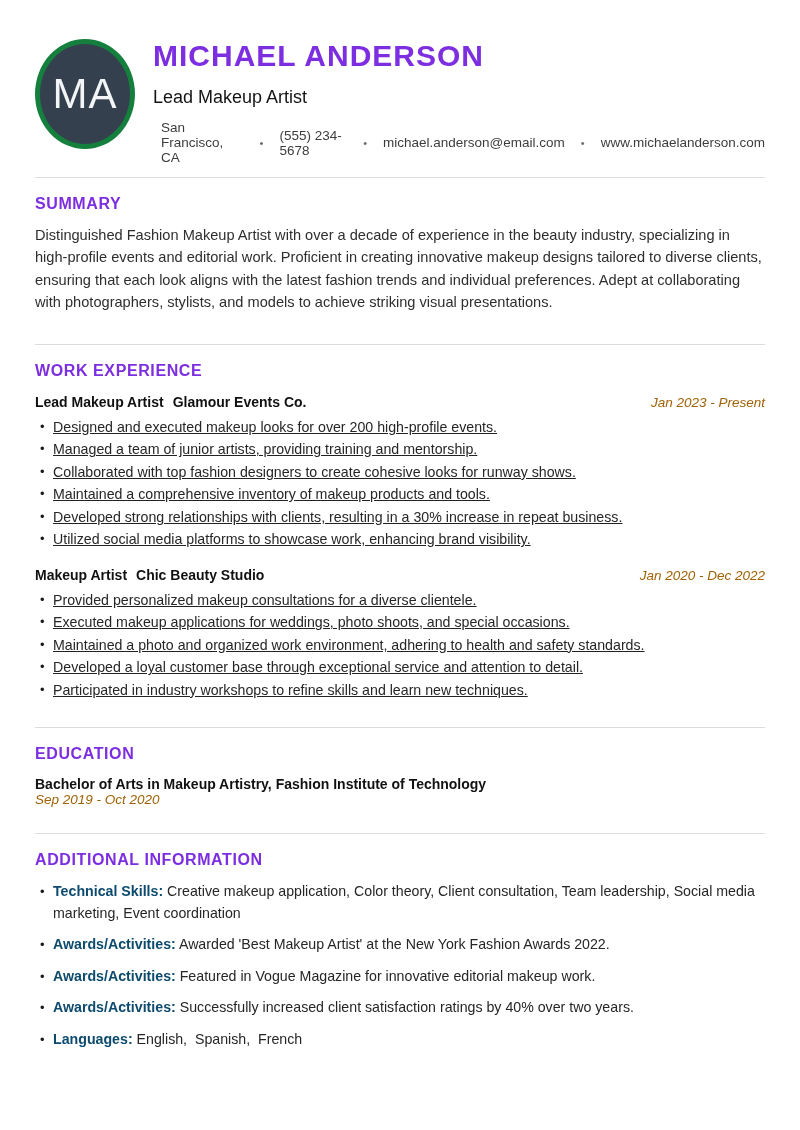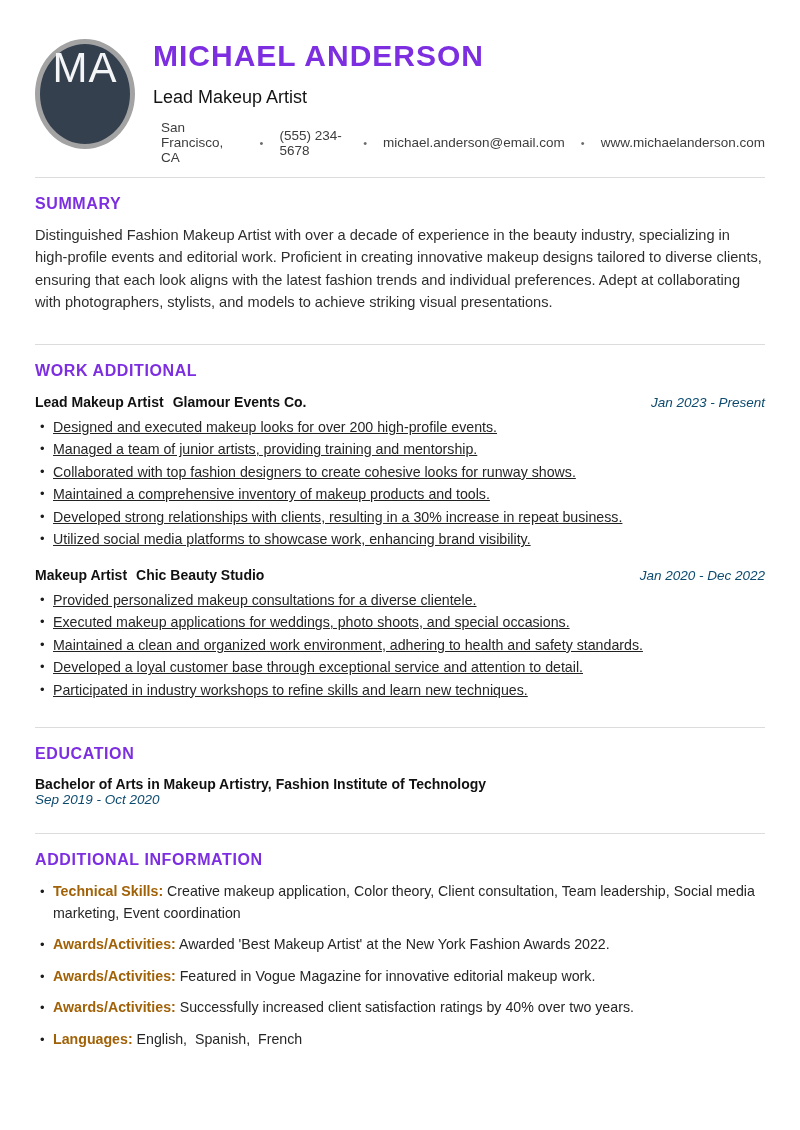--- a/index.html
+++ b/index.html
@@ -24,9 +24,9 @@
     position: absolute; top: 0; left: 0;
     width: 100px; height: 110px;
     background: #35404f;
-    border: 5px solid #a3a3a3;
+    border: 5px solid #15803d;
     border-radius: 50%;
-    display: flex; align-items: flex-start; justify-content: center;
+    display: flex; align-items: center; justify-content: center;
   }
   .avatar span {
     color: #f4f5f7; font-size: 42px; font-weight: 500; letter-spacing: 1px;

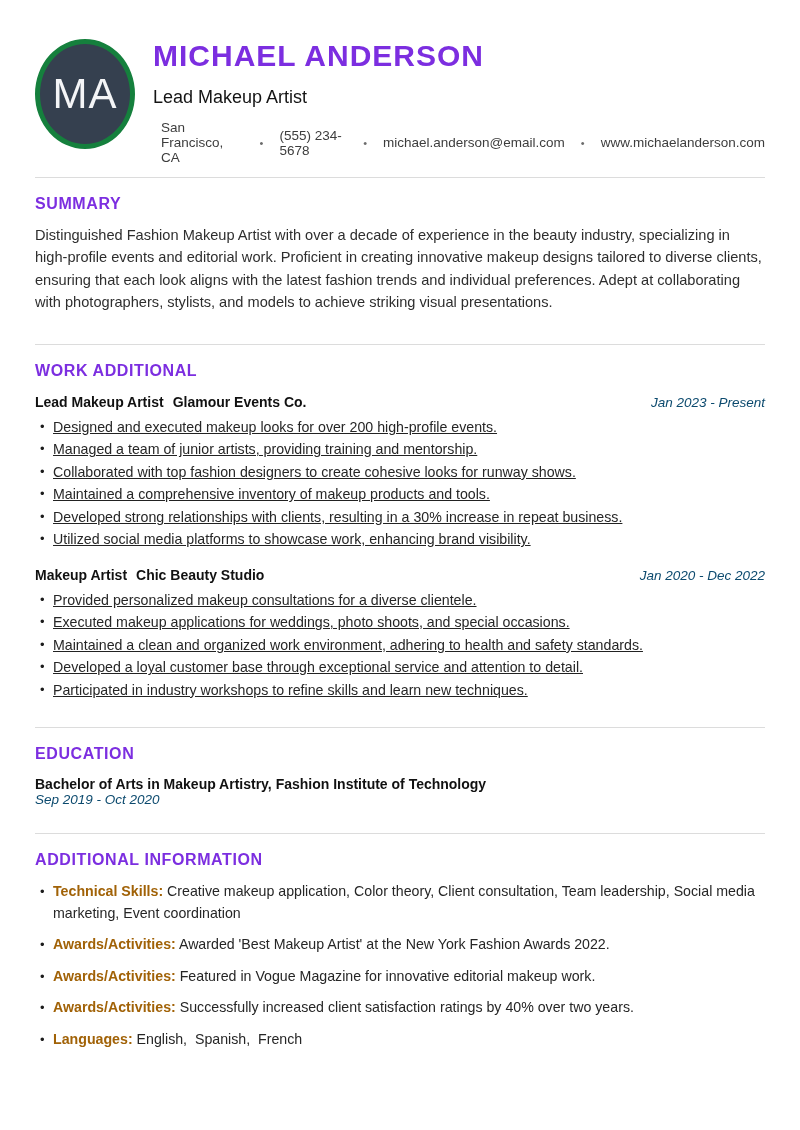--- a/index.html
+++ b/index.html
@@ -148,7 +148,7 @@
   <hr class="rule rule-tall">
 
   <div>
-    <div class="section-heading">WORK ADDITIONAL</div>
+    <div class="section-heading">WORK EXPERIENCE</div>
 
     <div>
       <div class="row">

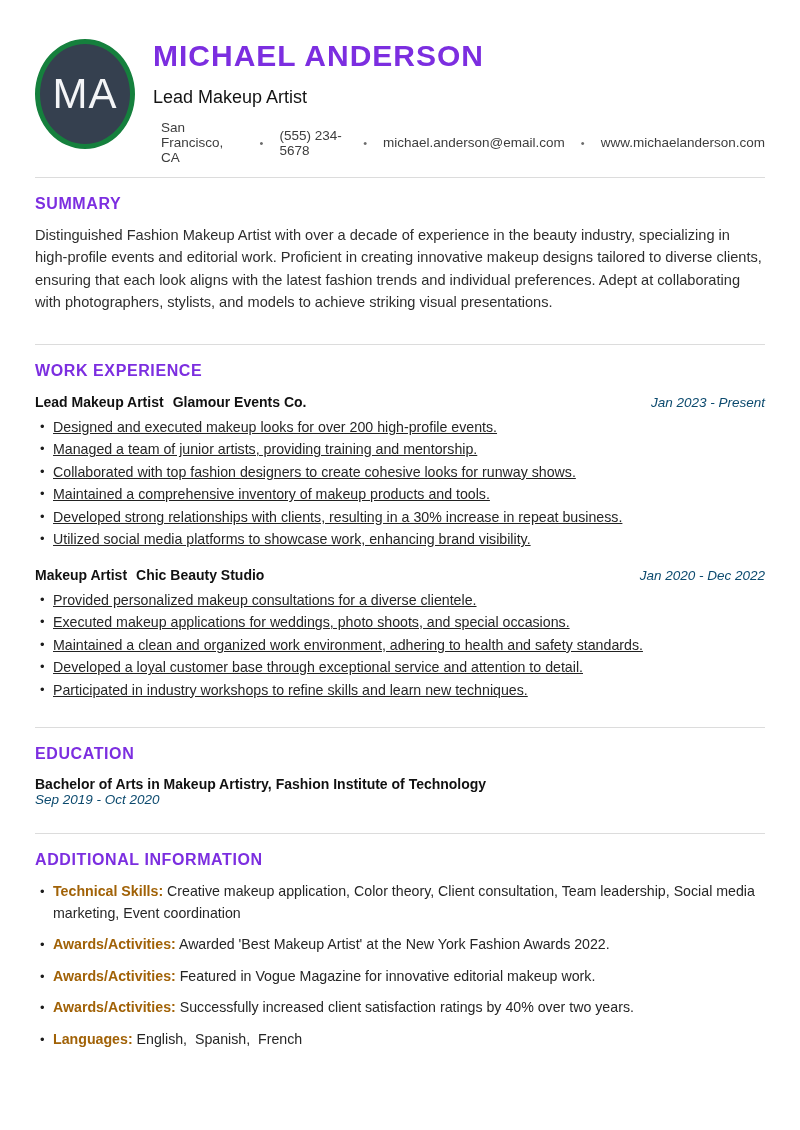--- a/index.html
+++ b/index.html
@@ -70,7 +70,7 @@
   }
   .item-title { font-size: 14px; font-weight: 700; color: #111; }
   .item-title .company { margin-left: 9px; }
-  .dates { font-size: 13.5px; font-style: italic; color: #0c4a6e; white-space: nowrap; }
+  .dates { font-size: 13.5px; font-style: italic; color: #a16207; white-space: nowrap; }
 
   
   .summary-text {

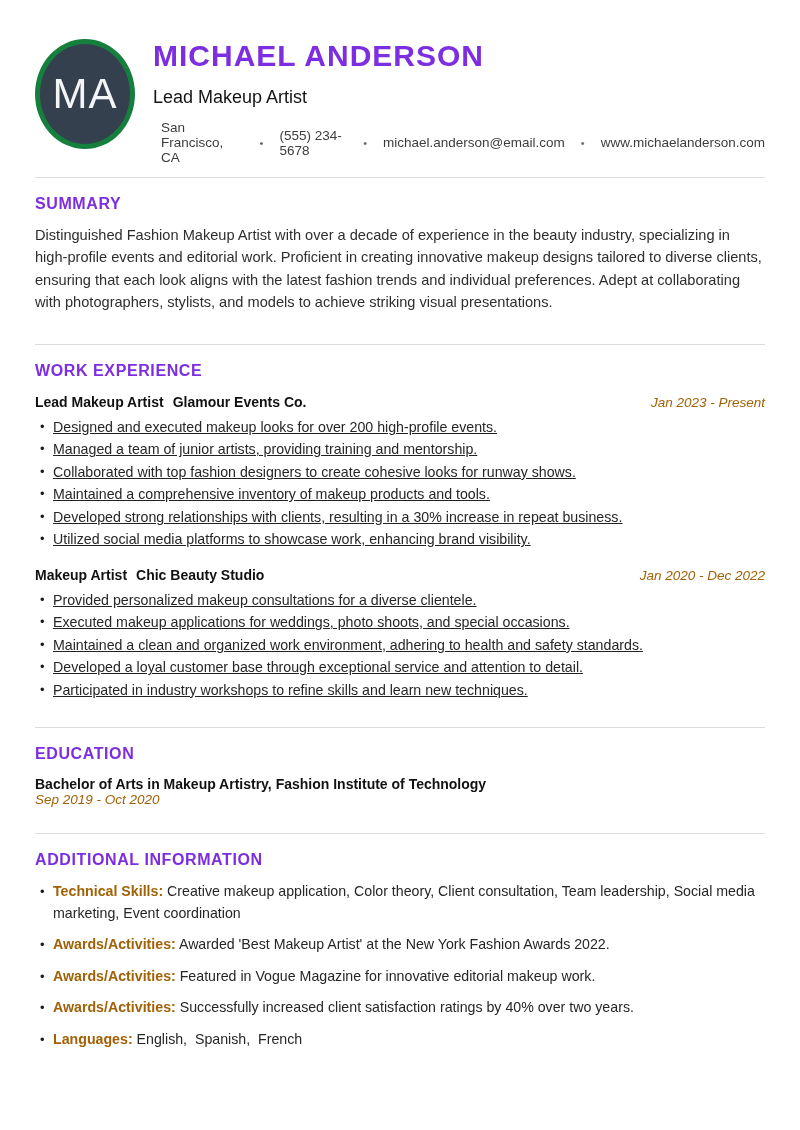--- a/index.html
+++ b/index.html
@@ -177,7 +177,7 @@
       <ul class="bullets">
         <li>Provided personalized makeup consultations for a diverse clientele.</li>
         <li>Executed makeup applications for weddings, photo shoots, and special occasions.</li>
-        <li>Maintained a clean and organized work environment, adhering to health and safety standards.</li>
+        <li>Maintained a photo and organized work environment, adhering to health and safety standards.</li>
         <li>Developed a loyal customer base through exceptional service and attention to detail.</li>
         <li>Participated in industry workshops to refine skills and learn new techniques.</li>
       </ul>

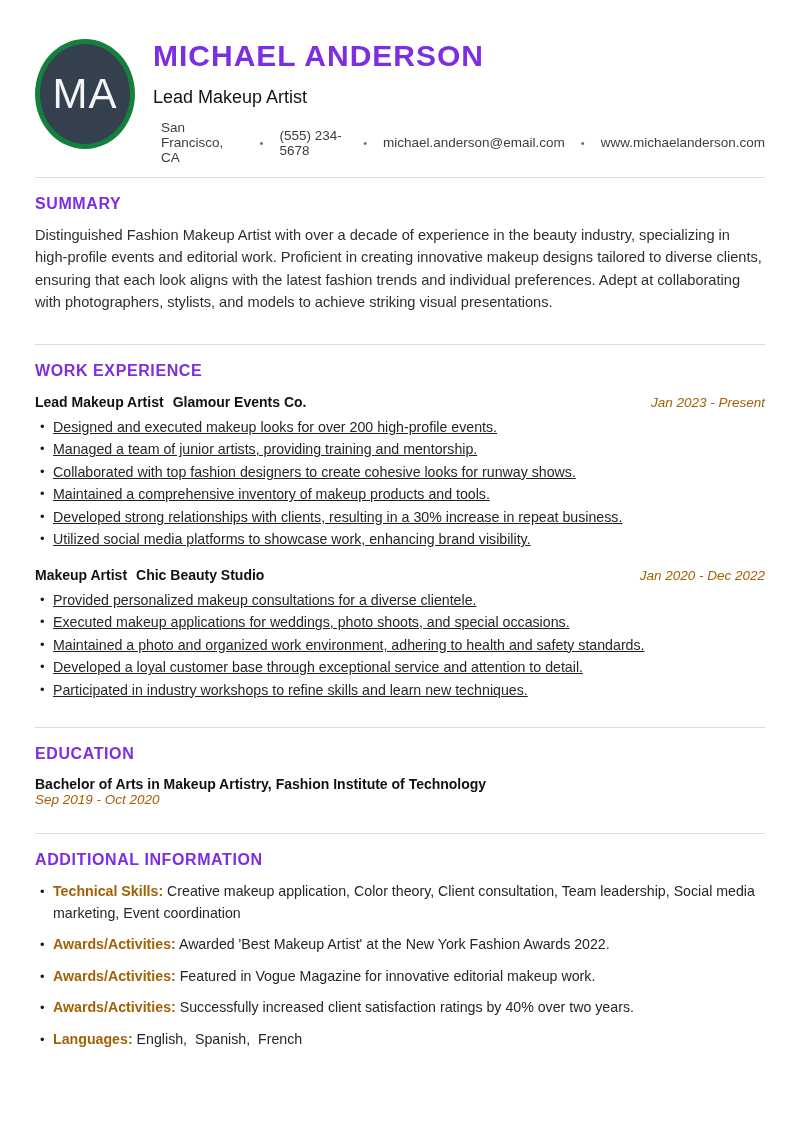--- a/index.html
+++ b/index.html
@@ -107,7 +107,7 @@
     position: absolute; left: 5px; top: 0;
     color: #1c1c1c; font-size: 13px;
   }
-  ul.extra .label { font-weight: 700; color: #a16207; }
+  ul.extra .label { font-weight: 700; color: #0c4a6e; }
   ul.extra .text { white-space: pre-wrap; }
   .we-gap { margin-top: 16px; }
   .edu-row { margin-top: 13px; flex-direction: column; }

